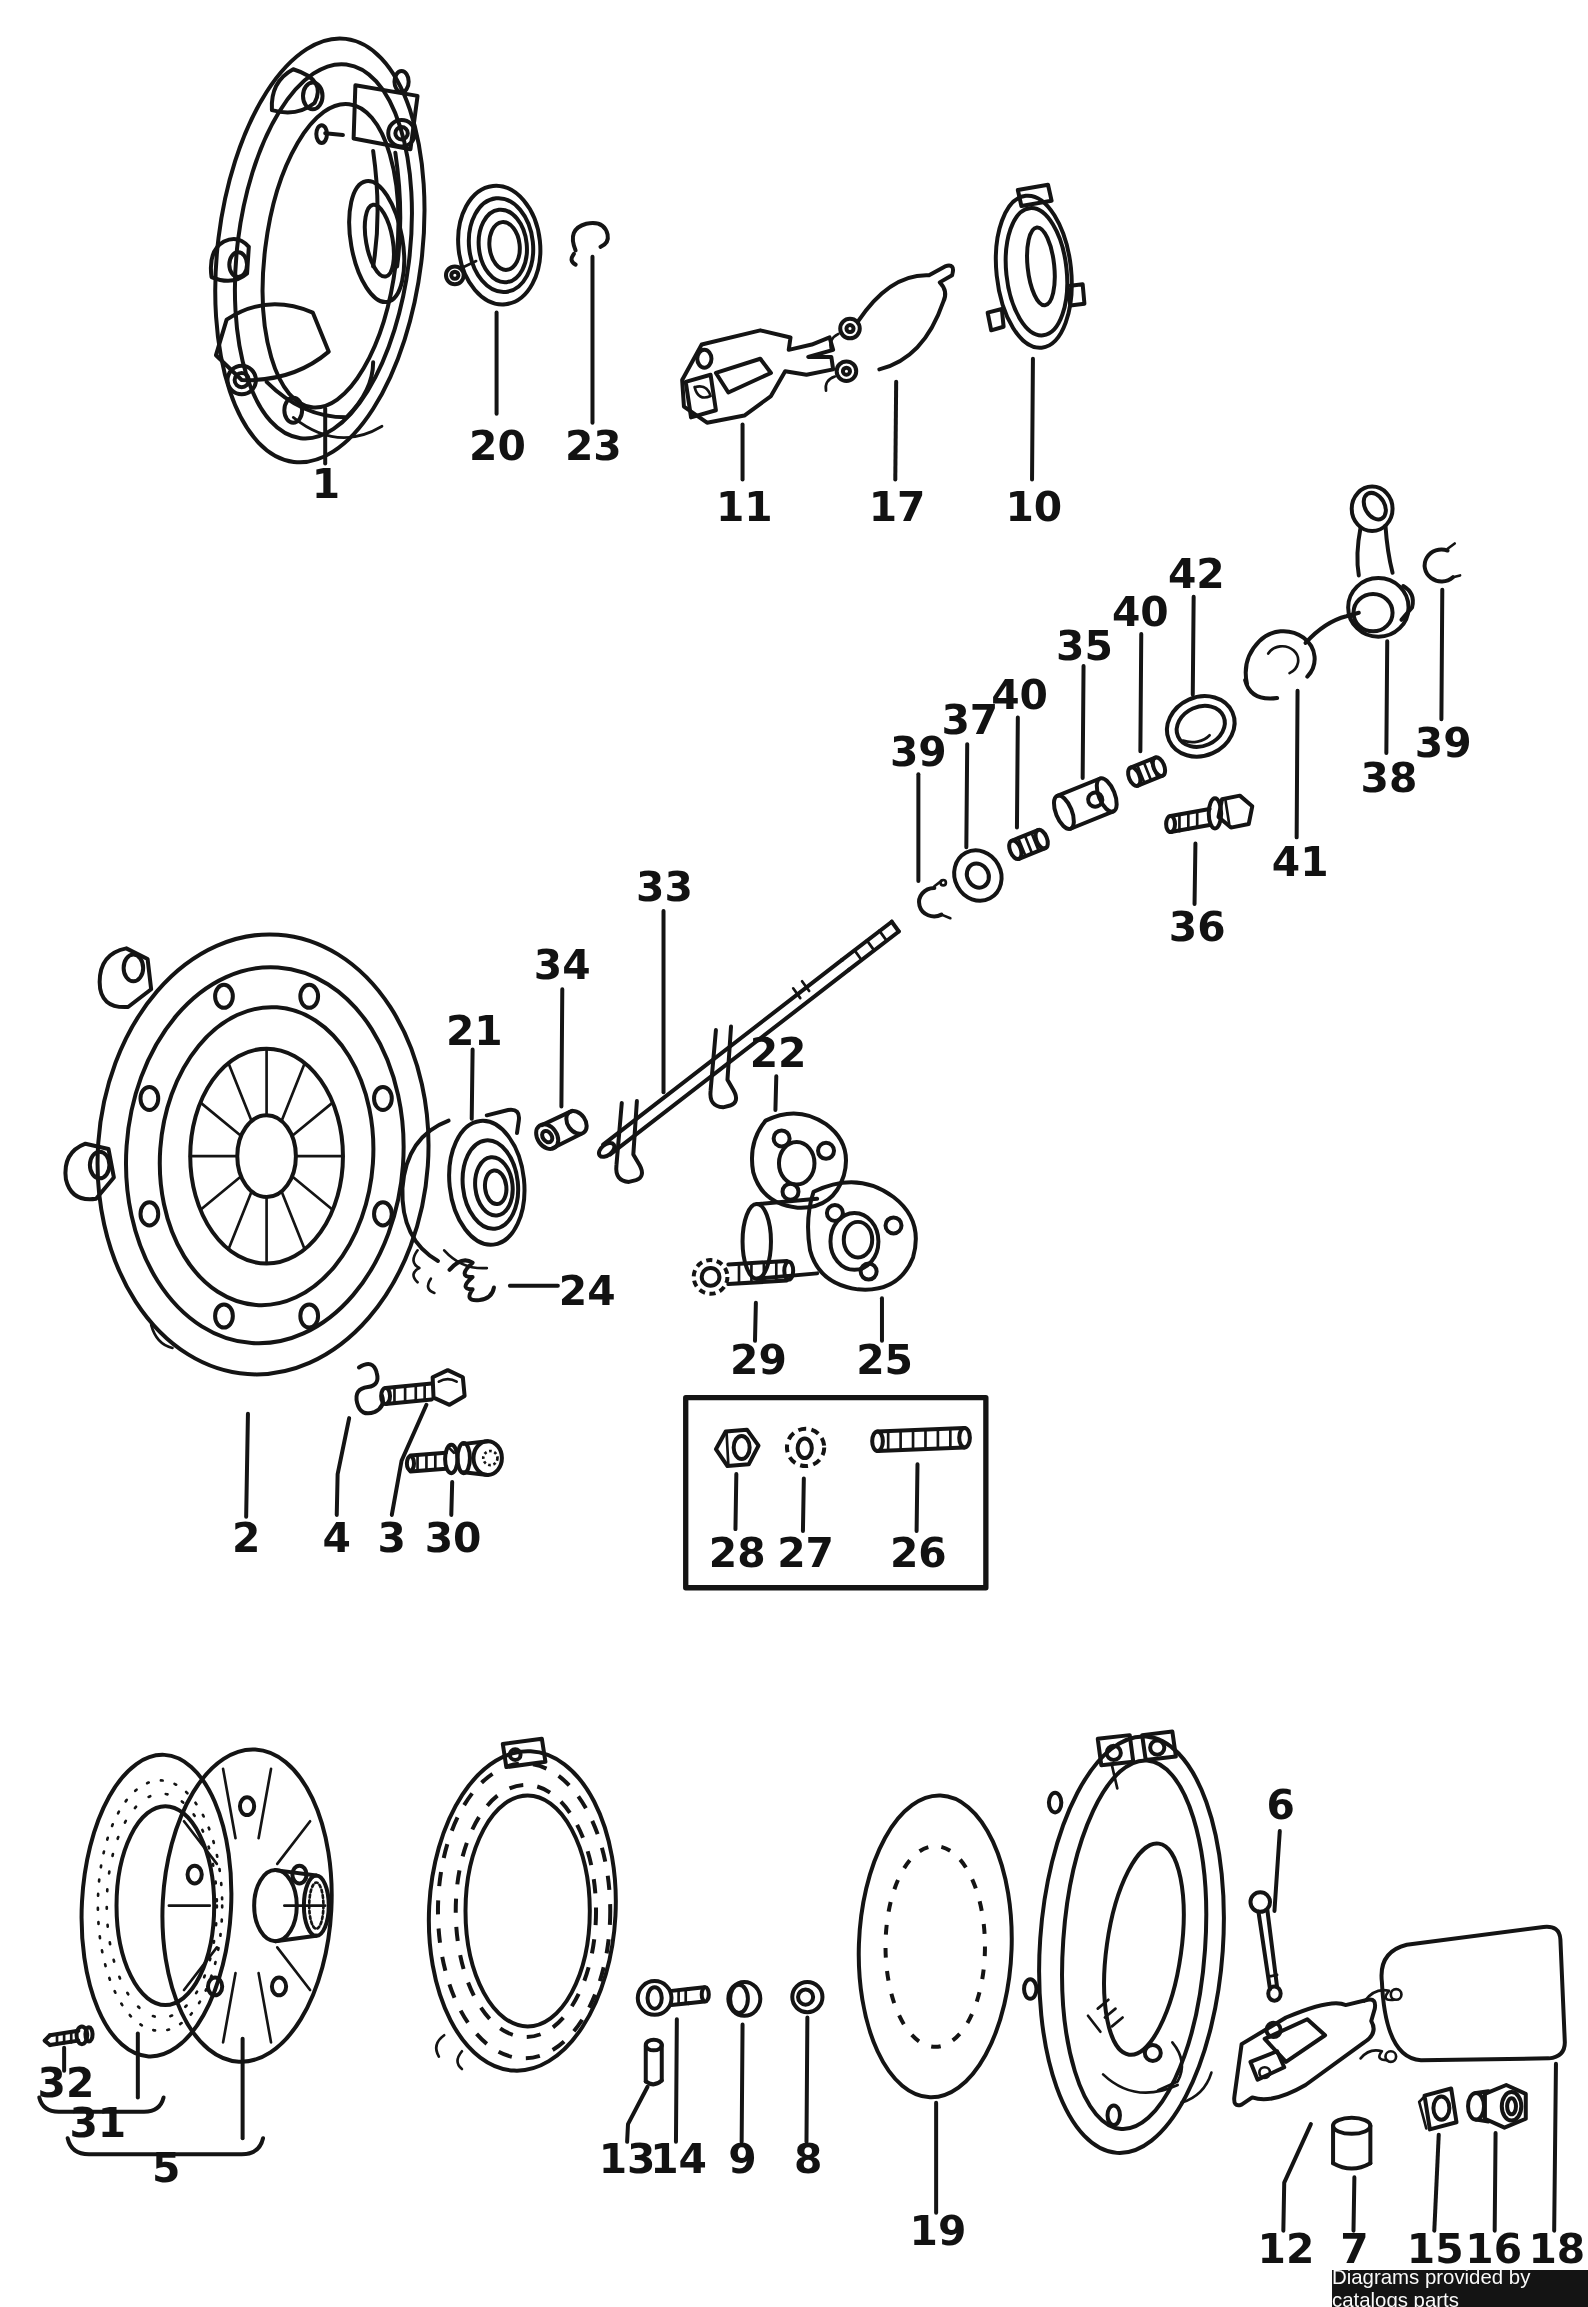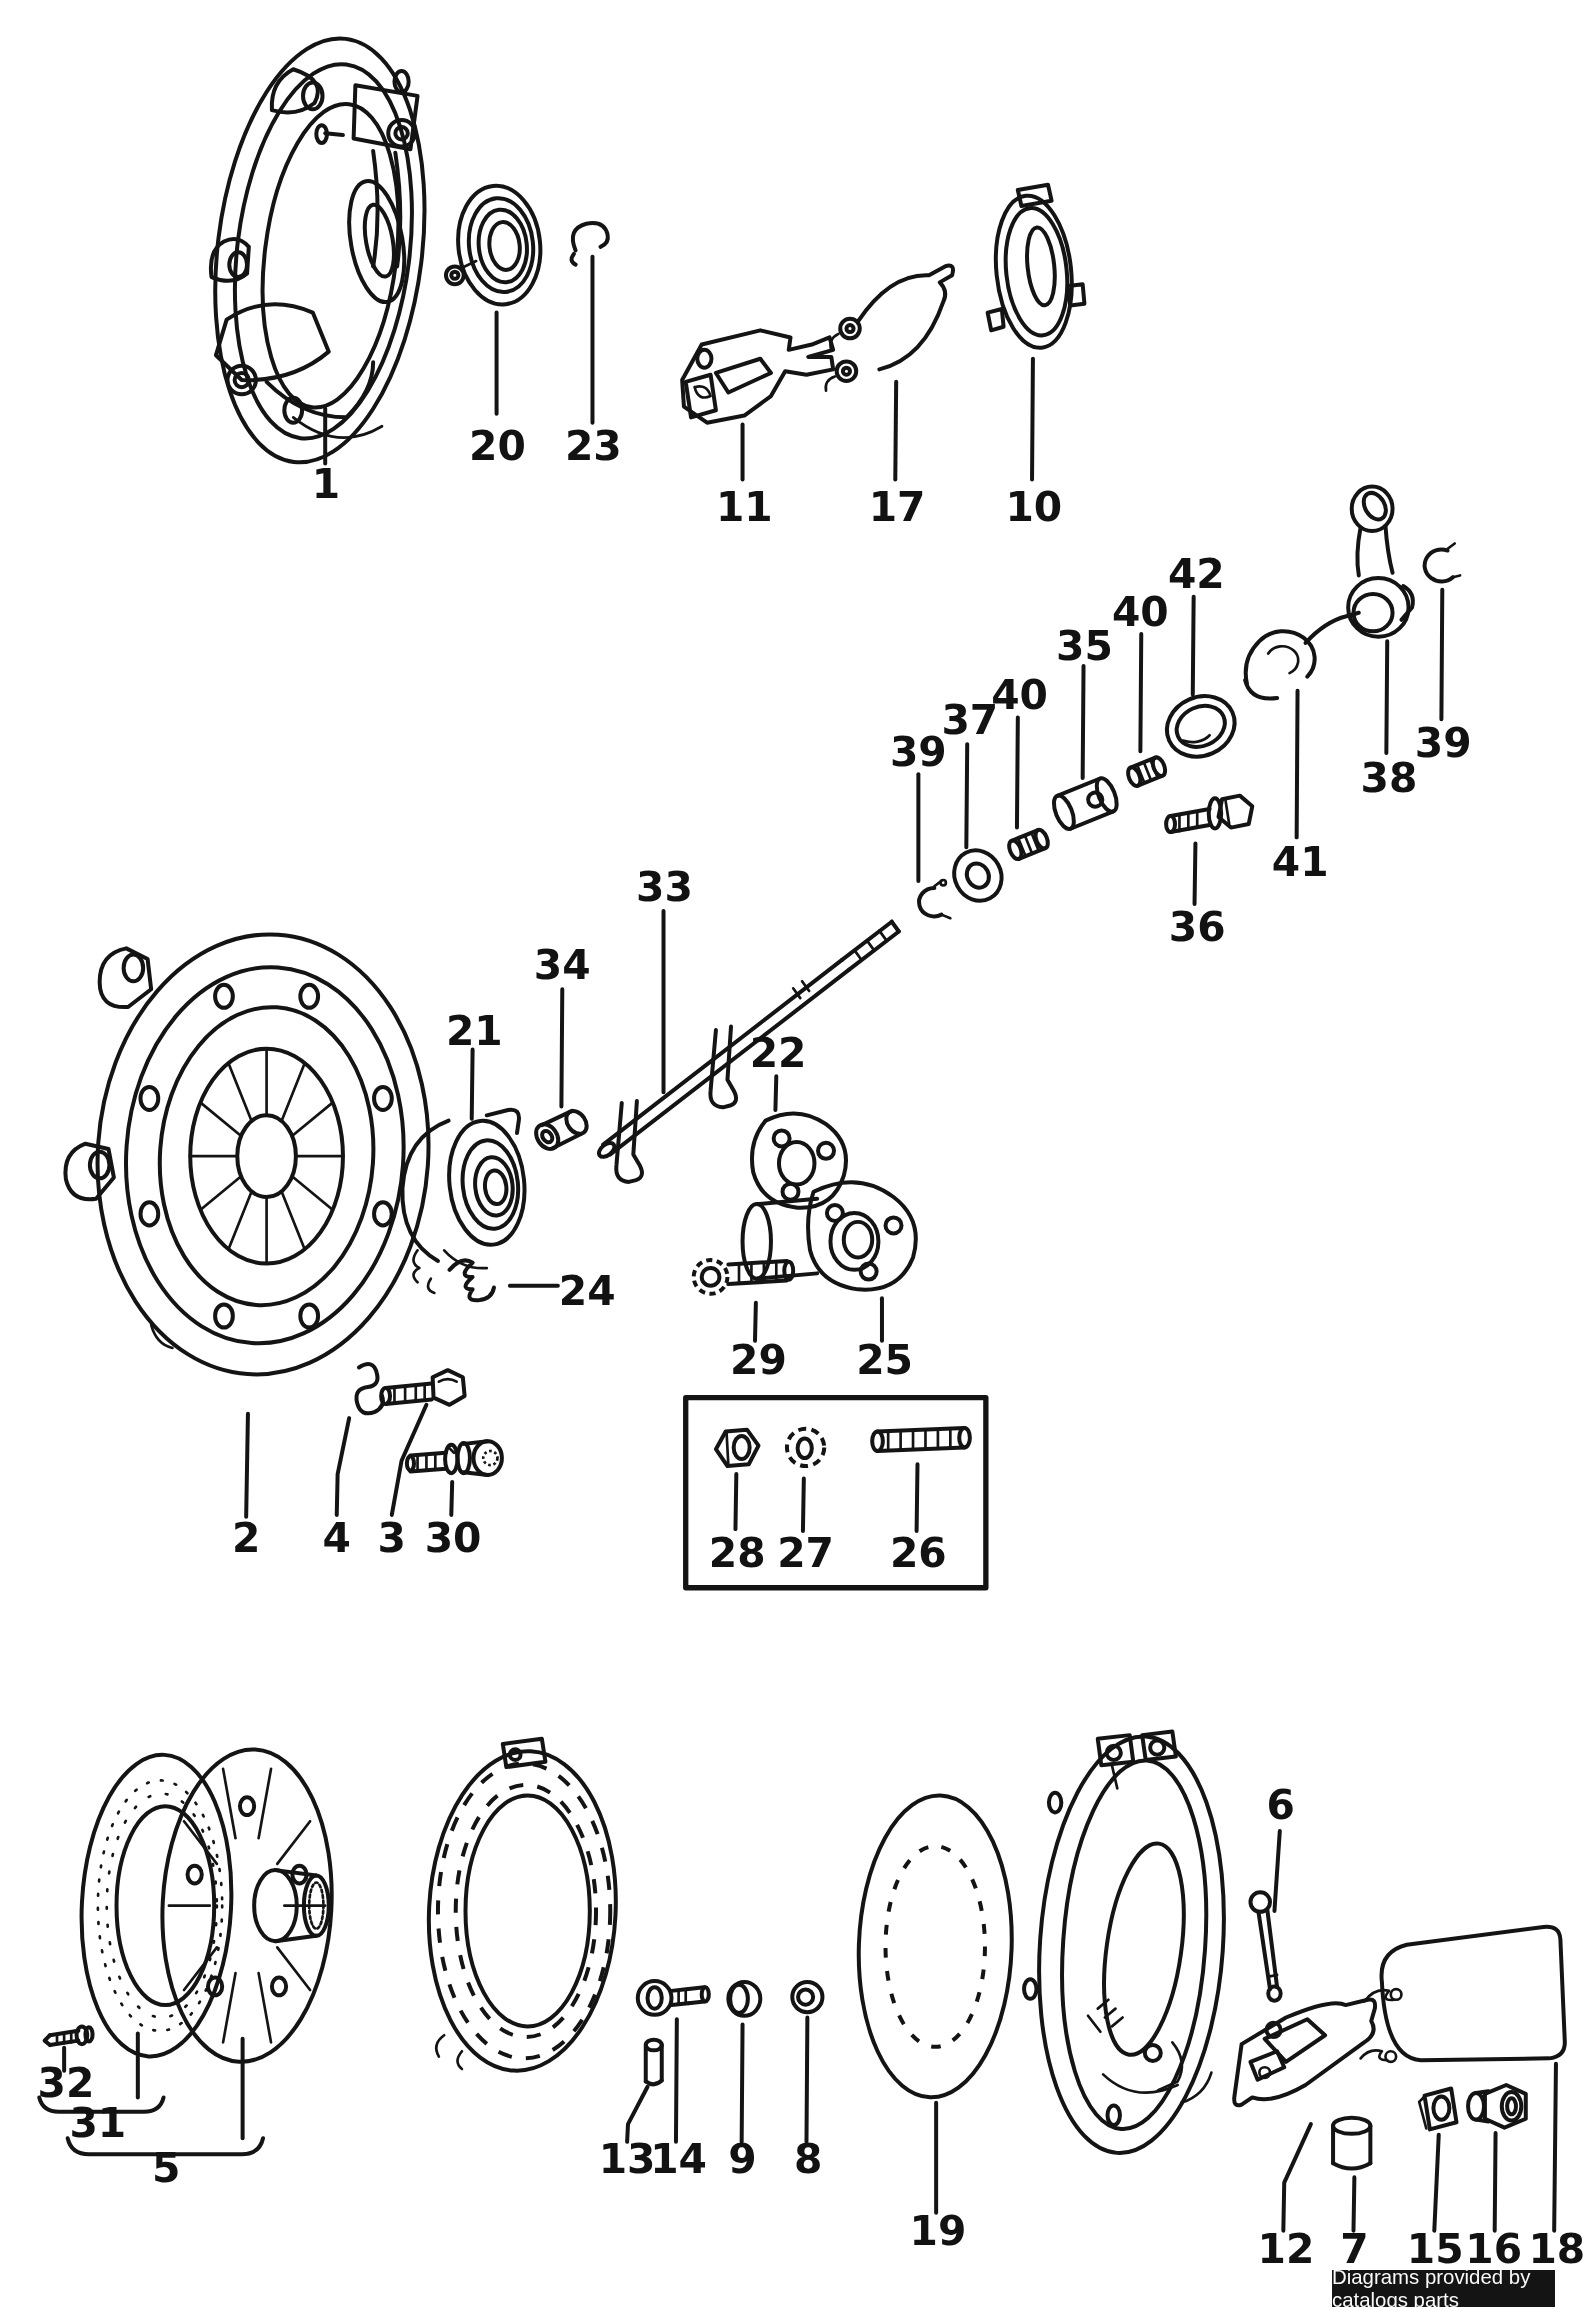--- a/index.html
+++ b/index.html
@@ -14,7 +14,7 @@
   svg.diagram .teeth{stroke-linecap:butt;}
   svg.diagram text{stroke:none;fill:#121212;font-family:"DejaVu Sans","Liberation Sans",sans-serif;
         font-weight:bold;font-size:46px;text-anchor:middle;}
-  .watermark{position:absolute;left:1332px;top:2270px;width:223px;height:37px;background:#141414;
+  .watermark{position:absolute;left:1332px;top:2270px;width:257px;height:37px;background:#141414;
         color:#fafafa;display:flex;align-items:center;justify-content:center;
         font-family:"Liberation Sans","DejaVu Sans",sans-serif;font-size:20.4px;}
 </style>

